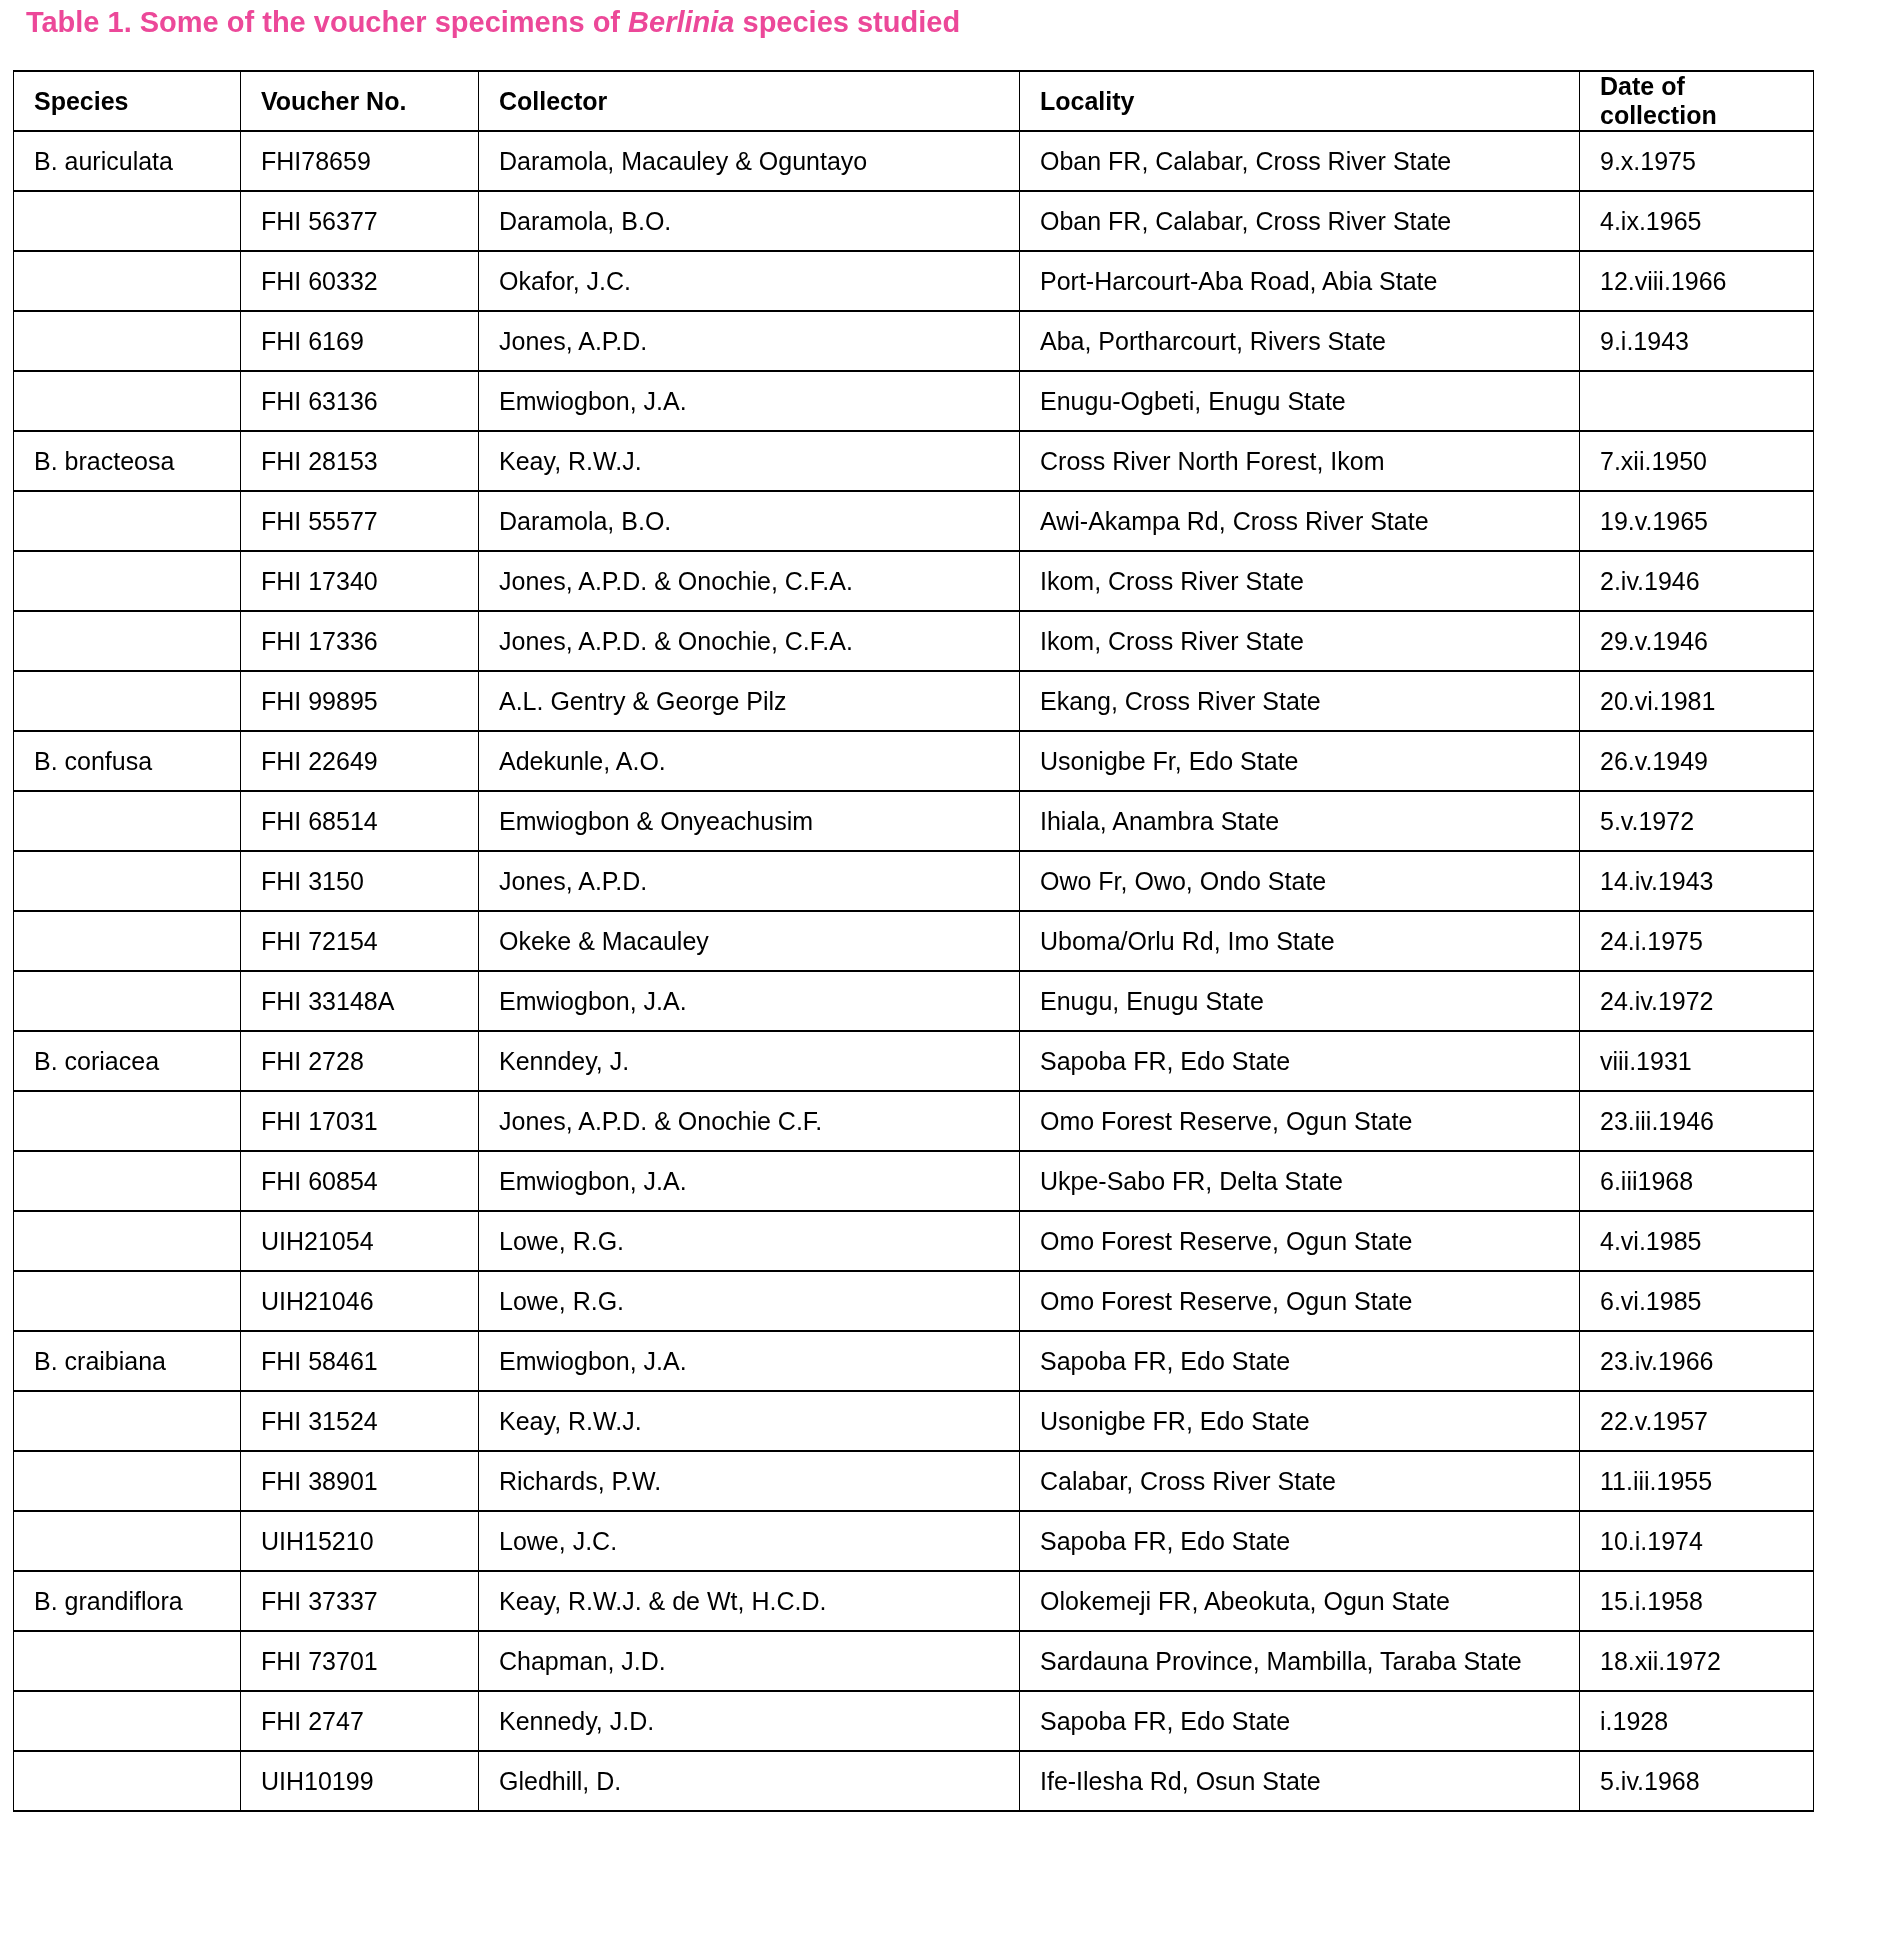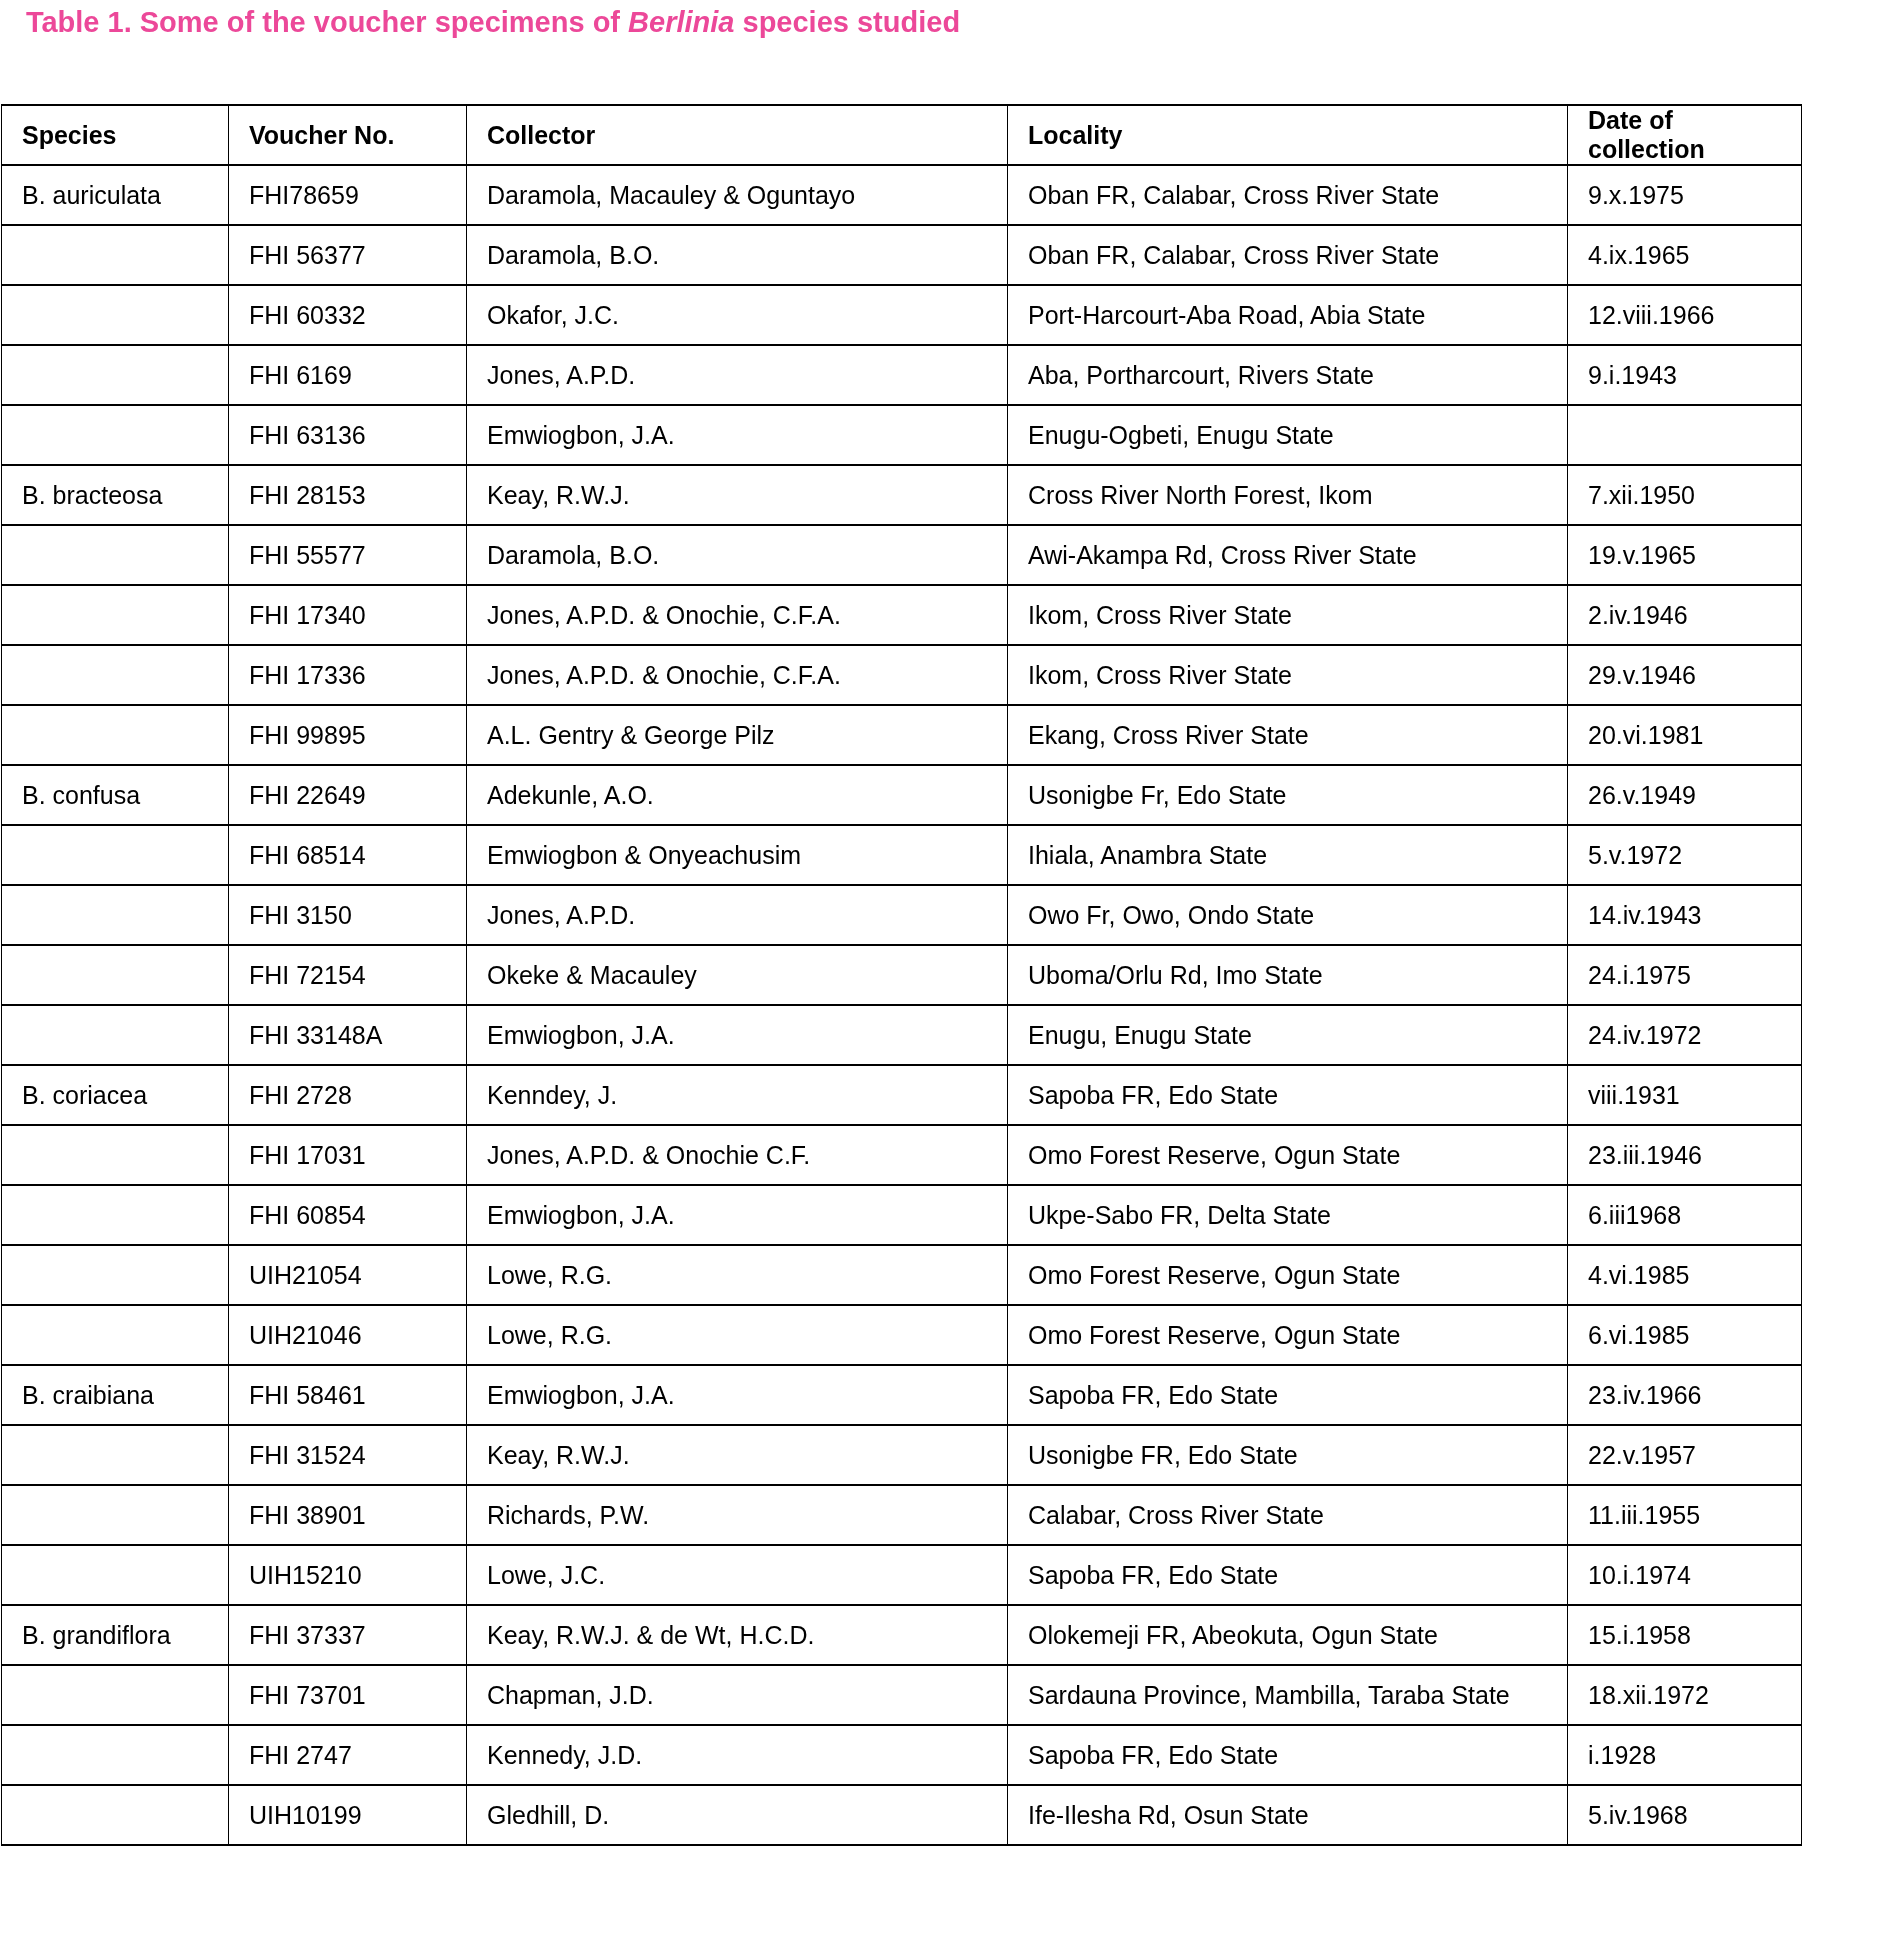--- a/index.html
+++ b/index.html
@@ -31,12 +31,11 @@
   }
   table.specimens {
     position: absolute;
-    left: 1px;
+    left: 13px;
     top: 70px;
     border-collapse: collapse;
     table-layout: fixed;
     width: 1800px;
-    margin-top: 34px;
   }
   table.specimens th,
   table.specimens td {

